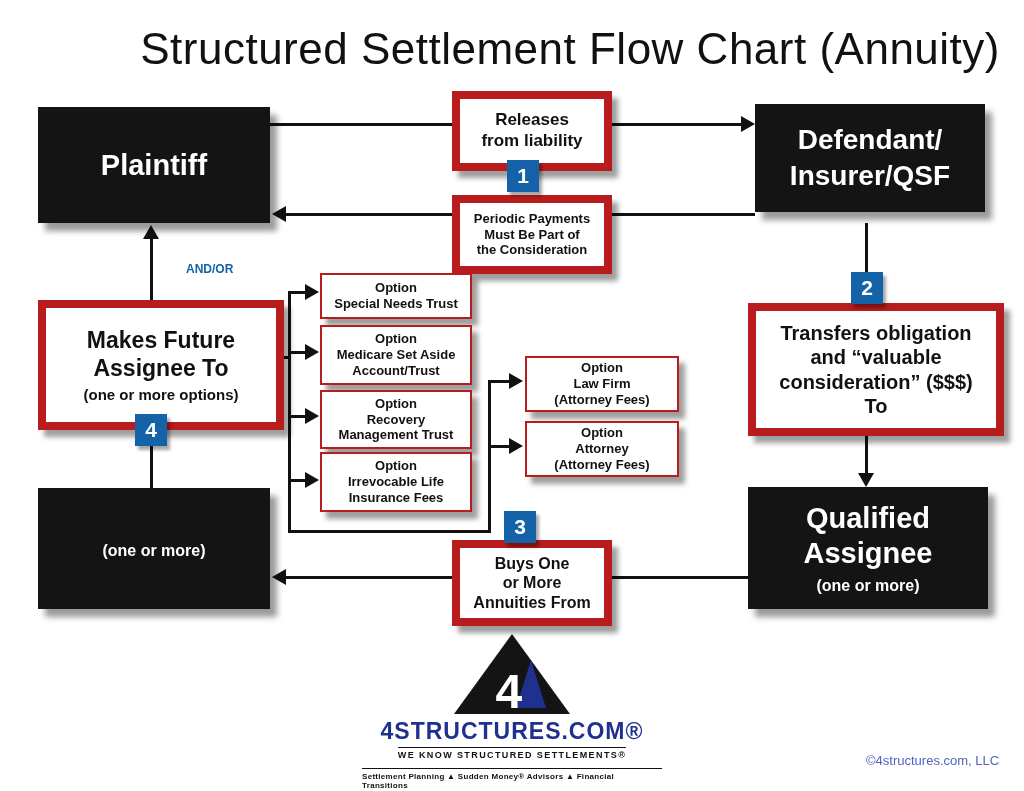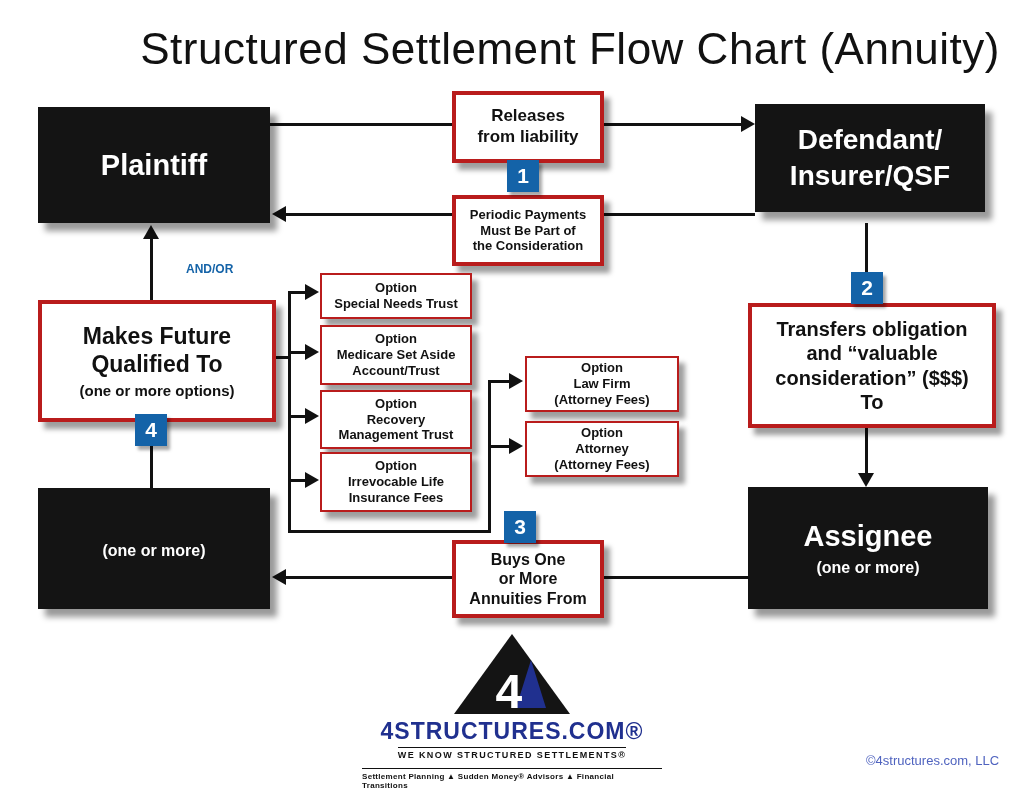--- a/index.html
+++ b/index.html
@@ -12,7 +12,7 @@
   .bbox{position:absolute;background:#141414;color:#fff;display:flex;flex-direction:column;
         align-items:center;justify-content:center;text-align:center;font-weight:bold;
         box-shadow:7px 8px 6px rgba(0,0,0,.40);z-index:2;}
-  .wbox{position:absolute;background:#fff;border:4px solid #b91c1c;display:flex;flex-direction:column;
+  .wbox{position:absolute;background:#fff;border:8px solid #b91c1c;display:flex;flex-direction:column;
         align-items:center;justify-content:center;text-align:center;font-weight:bold;color:#111;
         box-shadow:6px 7px 5px rgba(0,0,0,.38);z-index:2;line-height:1.22;}
   .ln{display:block;}

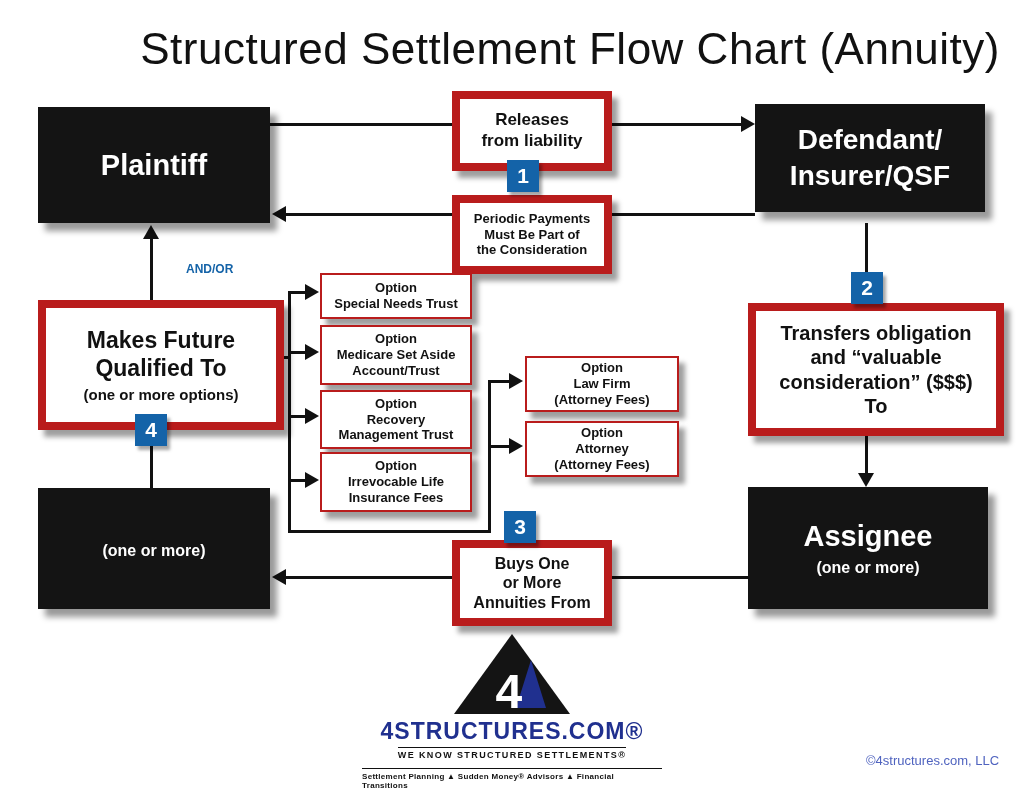--- a/index.html
+++ b/index.html
@@ -139,7 +139,7 @@
 
   <div class="wbox" style="left:38px;top:300px;width:230px;height:114px;font-size:23px;">
     <span class="ln">Makes Future</span>
-    <span class="ln">Qualified To</span>
+    <span class="ln">Assignee To</span>
     <span class="sub" style="font-size:15px;">(one or more options)</span>
   </div>
 

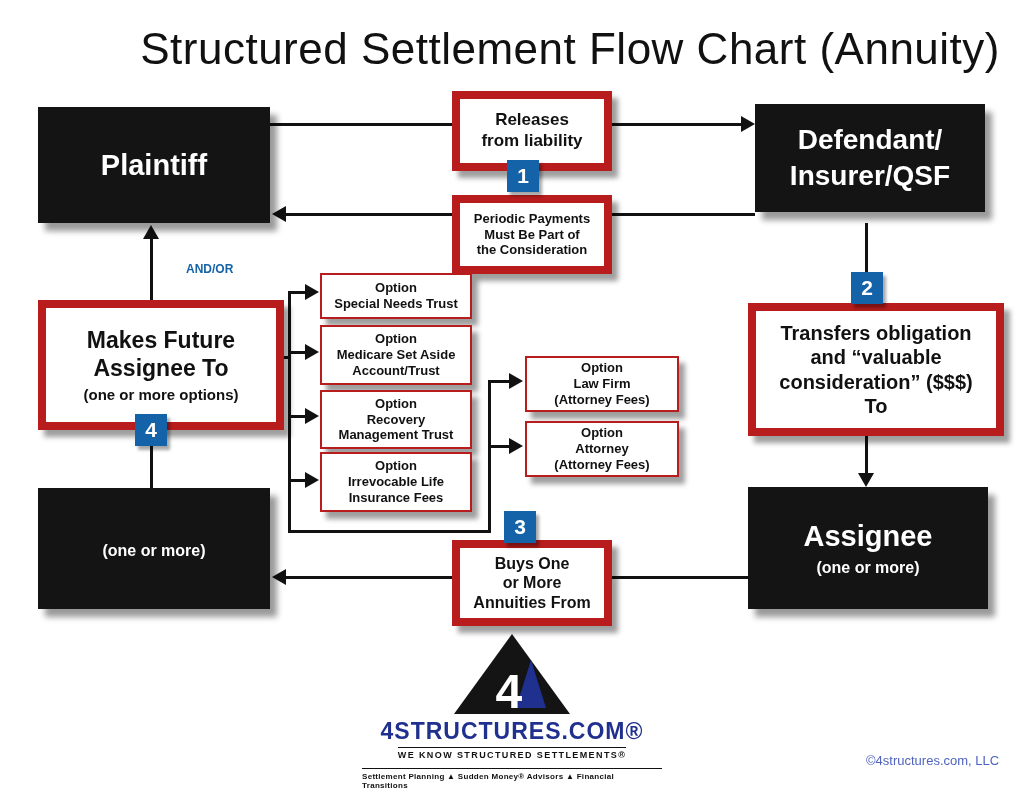--- a/index.html
+++ b/index.html
@@ -111,6 +111,7 @@
   </div>
 
   <div class="bbox" style="left:748px;top:487px;width:240px;height:122px;font-size:29px;line-height:1.22;">
+    <span class="ln">Qualified</span>
     <span class="ln">Assignee</span>
     <span class="sub" style="font-size:16px;">(one or more)</span>
   </div>

